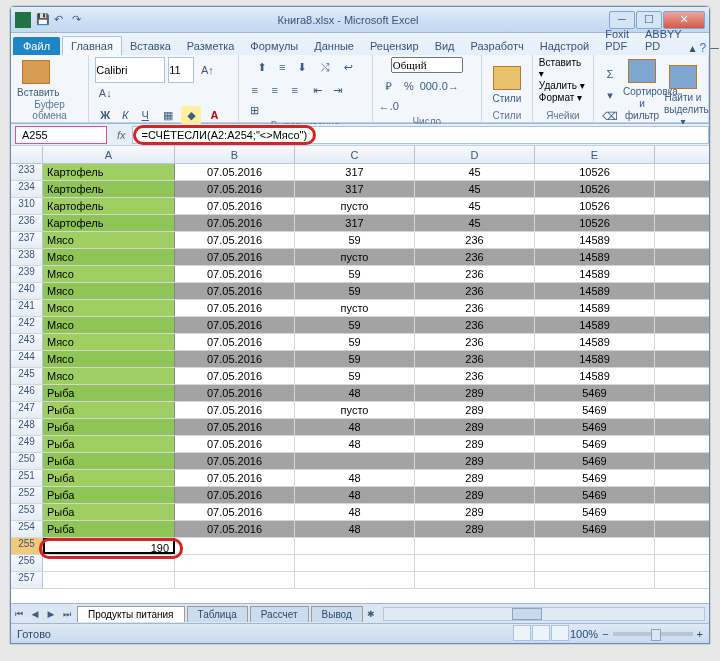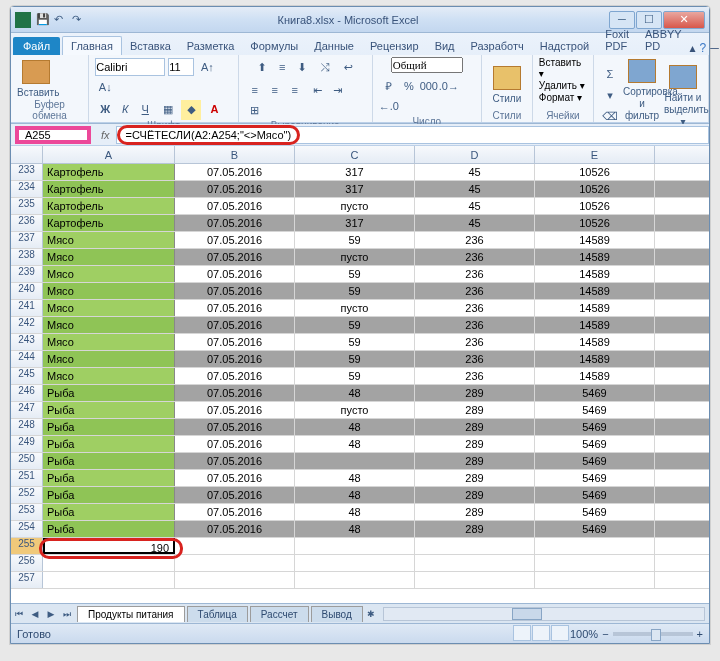--- a/index.html
+++ b/index.html
@@ -27,7 +27,7 @@
 .bigbtn{width:38px;text-align:center;color:#3e5c82;cursor:pointer}
 .bigbtn .ic{width:28px;height:24px;margin:2px auto;background:#d89b52;border:1px solid #b57a30}
 .iconbtn{width:20px;height:20px;border:1px solid transparent;cursor:pointer;display:inline-flex;align-items:center;justify-content:center;color:#3e5c82}
-.fontbox select,.fontbox input{height:18px;font-size:11px;border:1px solid #a9c3e0}
+.fontbox select,.fontbox input{height:26px;font-size:11px;border:1px solid #a9c3e0}
 .namebar{height:22px;background:#e6eef8;display:flex;align-items:center;border-bottom:1px solid #bcd0e8}
 .namebox{width:76px;height:18px;background:#fff;border:4px solid #ec4899;margin:0 4px;padding:0 6px;display:flex;align-items:center}
 .fxlabel{font-style:italic;color:#666;padding:0 6px}

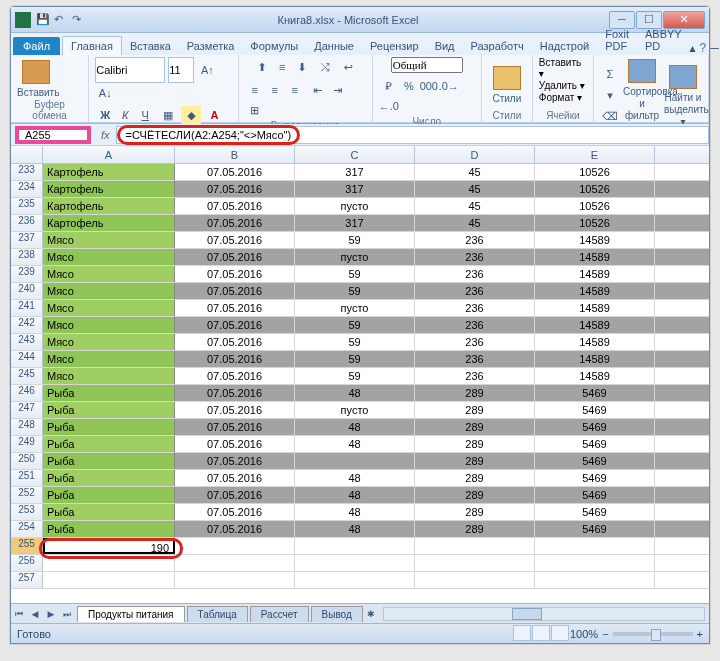--- a/index.html
+++ b/index.html
@@ -29,7 +29,7 @@
 .iconbtn{width:20px;height:20px;border:1px solid transparent;cursor:pointer;display:inline-flex;align-items:center;justify-content:center;color:#3e5c82}
 .fontbox select,.fontbox input{height:26px;font-size:11px;border:1px solid #a9c3e0}
 .namebar{height:22px;background:#e6eef8;display:flex;align-items:center;border-bottom:1px solid #bcd0e8}
-.namebox{width:76px;height:18px;background:#fff;border:4px solid #ec4899;margin:0 4px;padding:0 6px;display:flex;align-items:center}
+.namebox{width:92px;height:18px;background:#fff;border:1px solid #ec4899;margin:0 4px;padding:0 6px;display:flex;align-items:center}
 .fxlabel{font-style:italic;color:#666;padding:0 6px}
 .formulabox{flex:1;height:18px;background:#fff;border:1px solid #a9c3e0;display:flex;align-items:center;padding:0 4px}
 .redcirc{border:3px solid #d8231f;border-radius:14px;padding:1px 6px;position:relative;left:-4px}

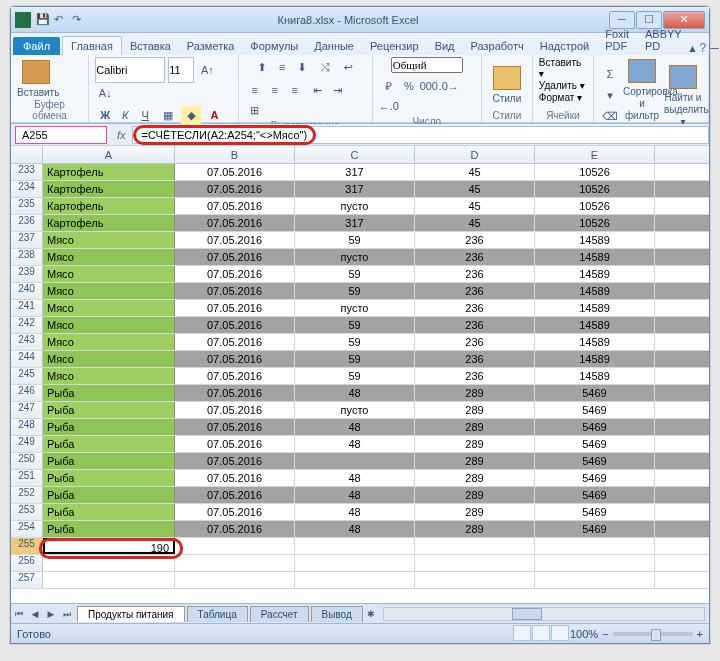--- a/index.html
+++ b/index.html
@@ -203,7 +203,7 @@
           <div class="cell cE c">10526</div>
         </div>
         <div class="row">
-          <div class="rowhead">235</div>
+          <div class="rowhead">310</div>
           <div class="cell colA cA">Картофель</div>
           <div class="cell cB c">07.05.2016</div>
           <div class="cell cC c">пусто</div>

